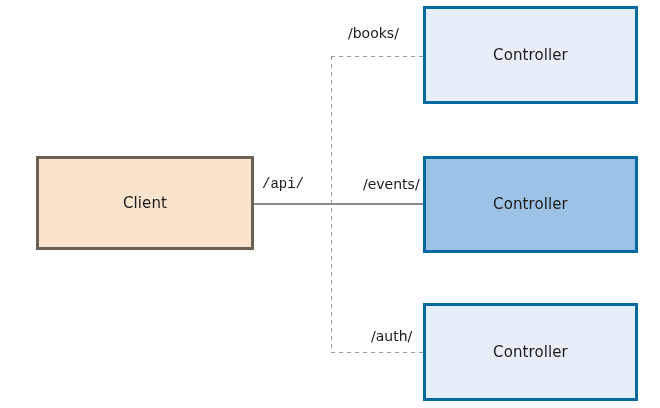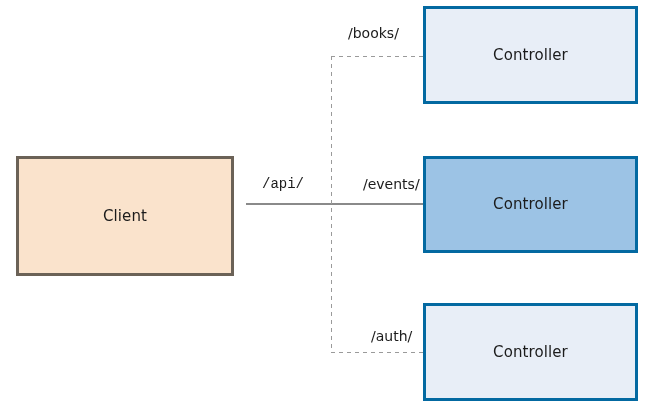--- a/index.html
+++ b/index.html
@@ -54,10 +54,10 @@
 
   
   #node-client {
-    left: 16px;
+    left: 36px;
     top: 156px;
     width: 218px;
-    height: 120px;
+    height: 94px;
     background: #fae3cc;
     border-color: #6b6257;
   }

